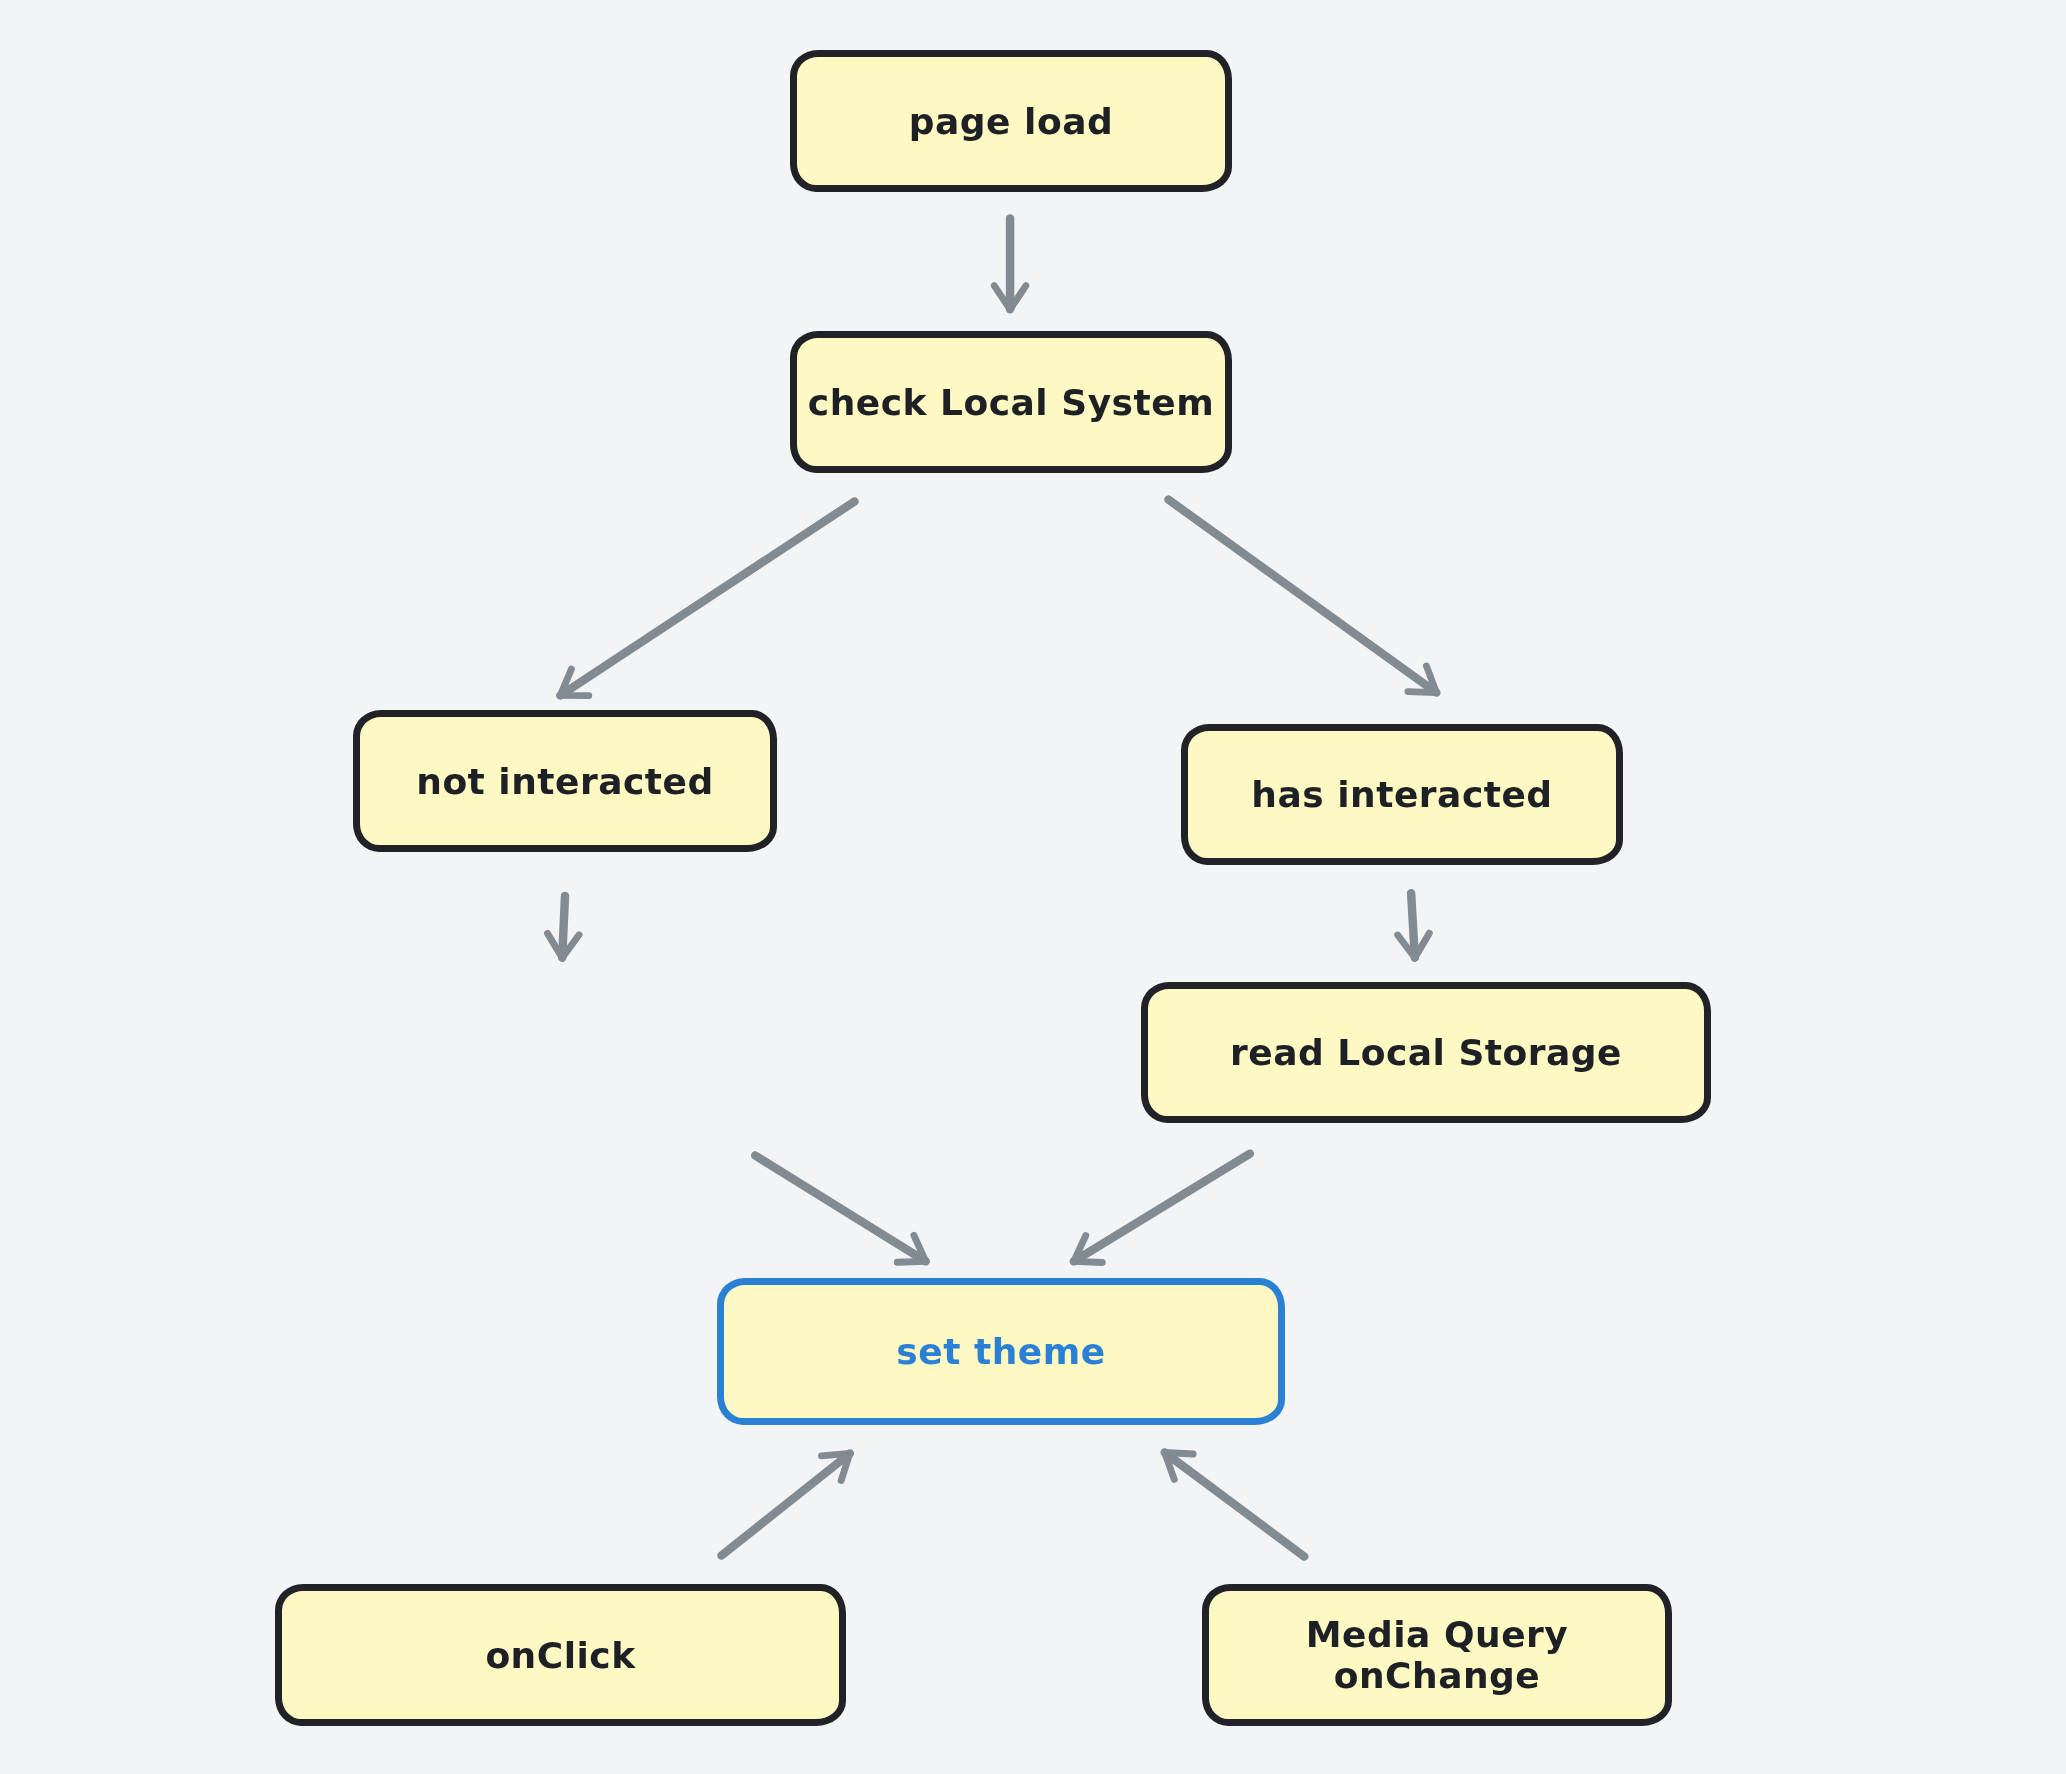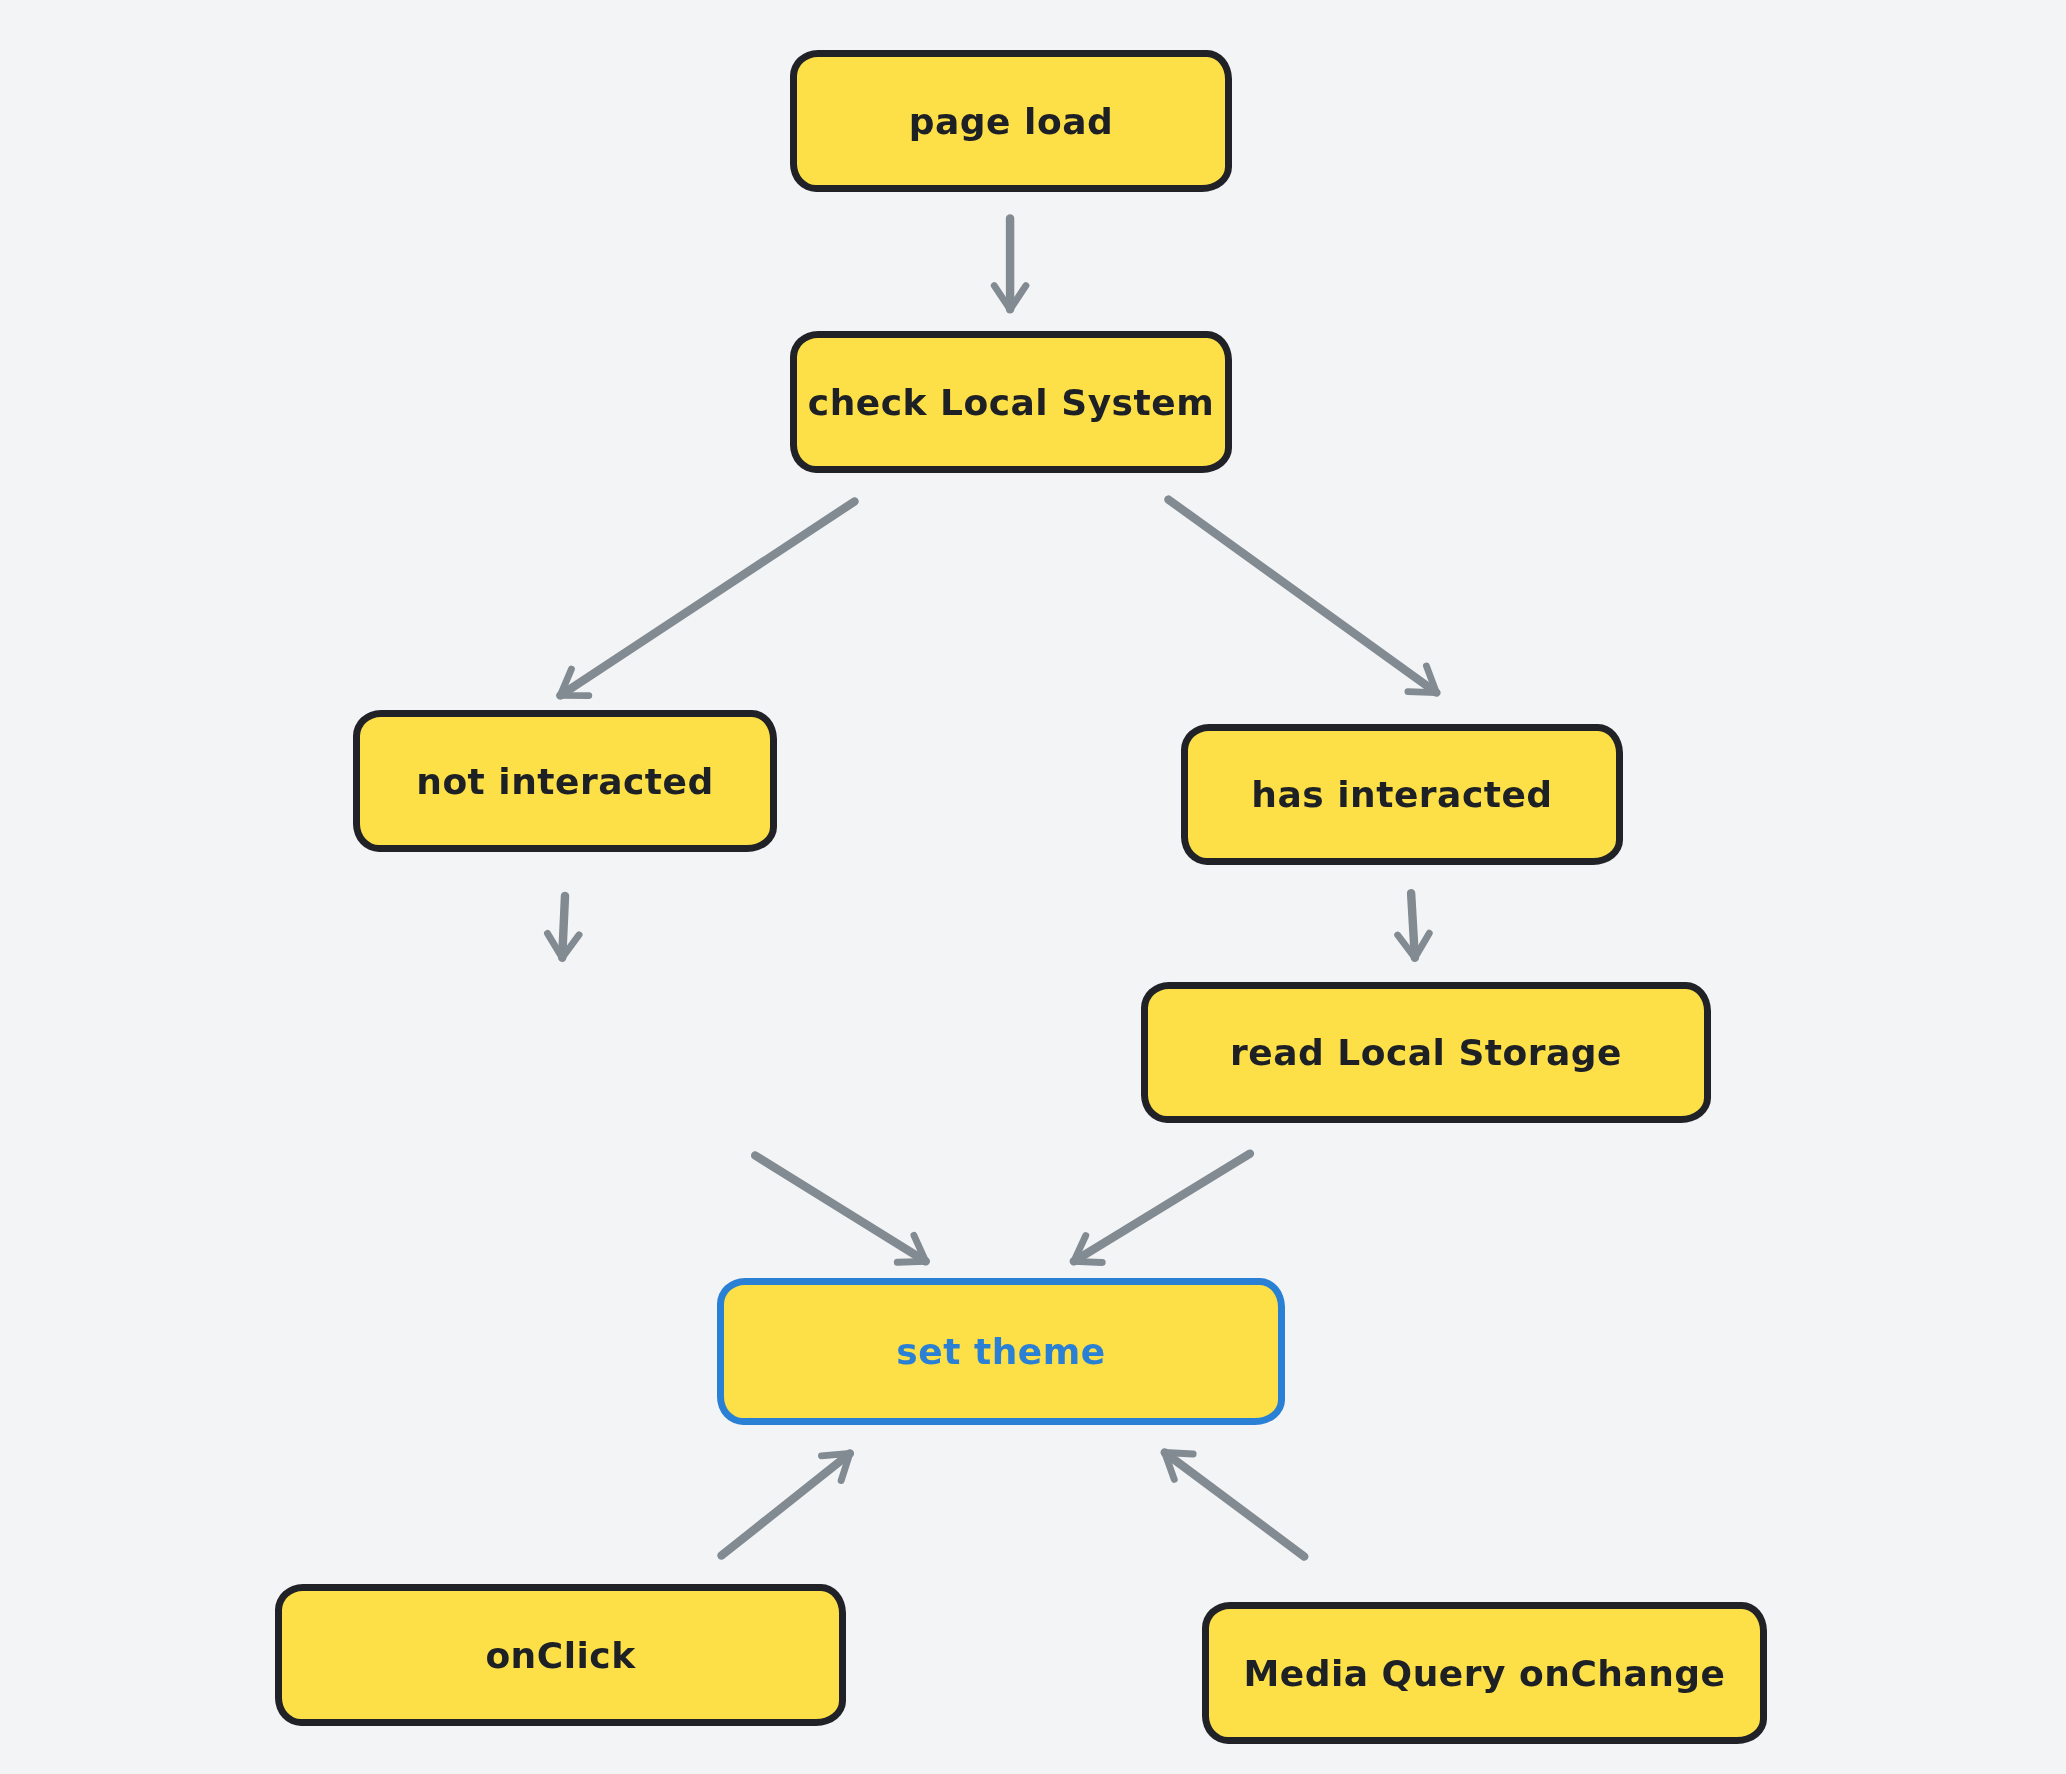--- a/index.html
+++ b/index.html
@@ -24,7 +24,7 @@
   .node {
     position: absolute;
     box-sizing: border-box;
-    background: #fde047;
+    background: #fef9c3;
     border: 7.5px solid #202228;
     border-radius: 28px 25px 30px 26px / 26px 29px 25px 28px;
     display: flex;

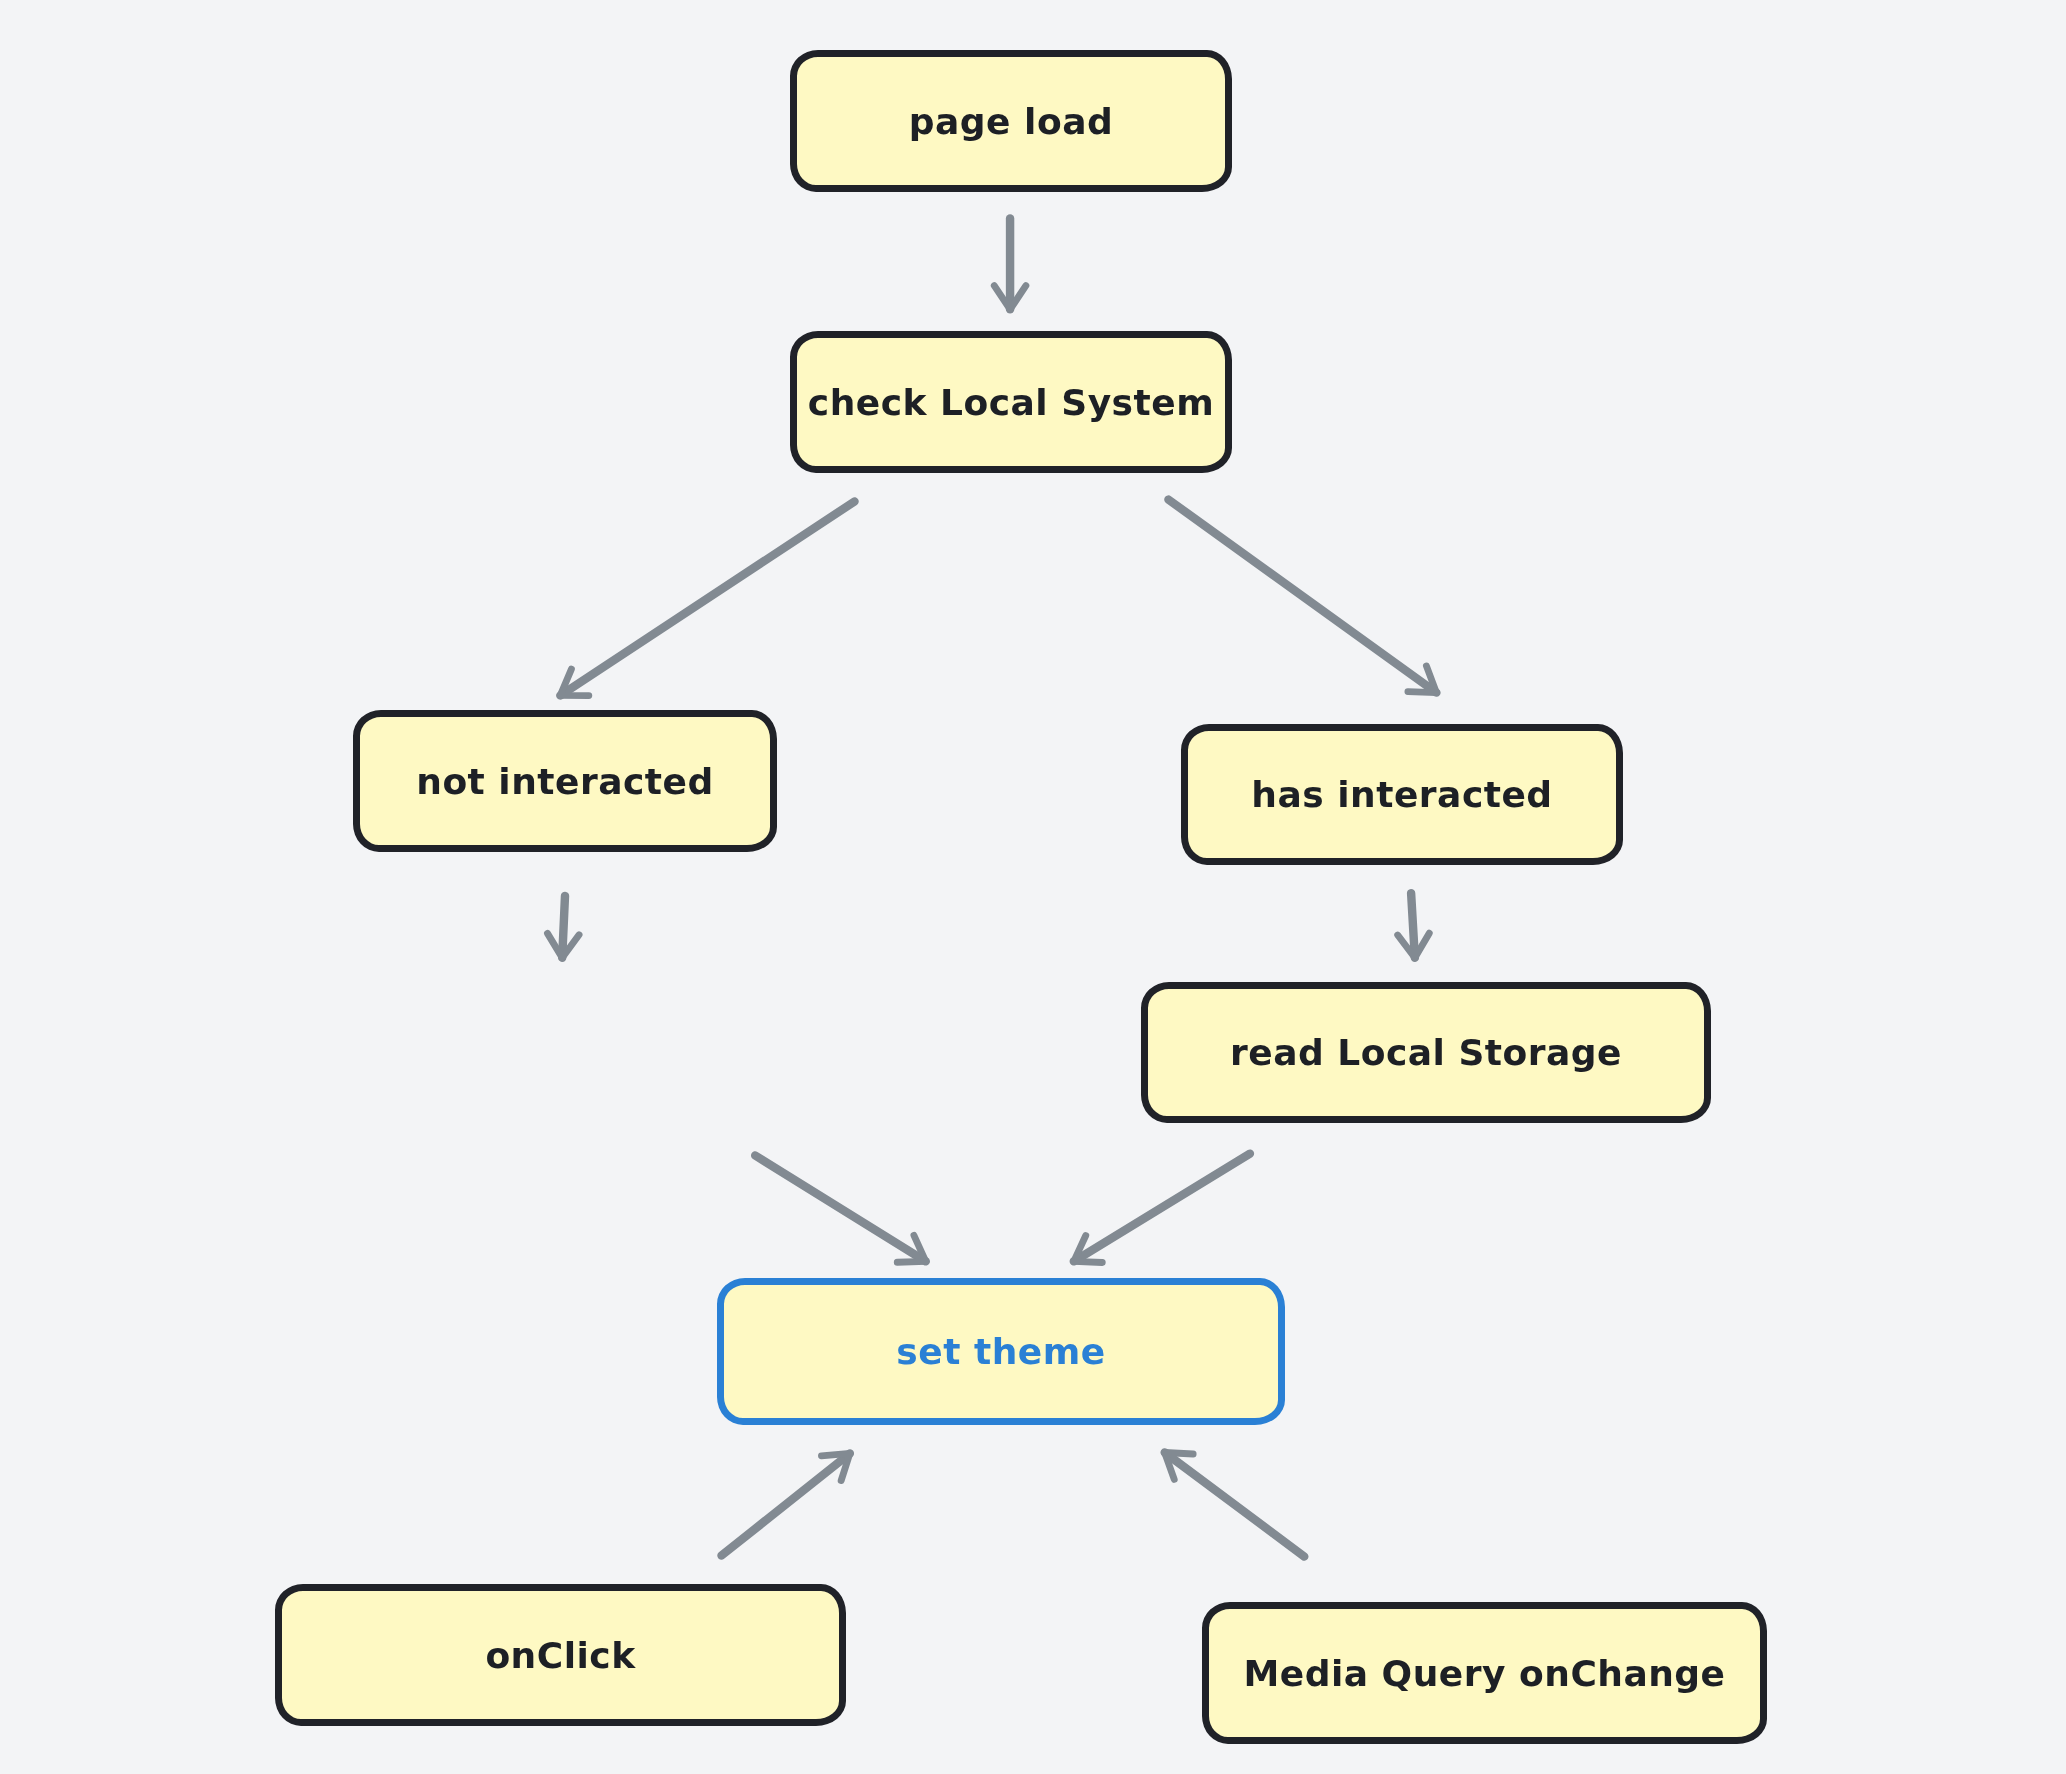--- a/index.html
+++ b/index.html
@@ -49,7 +49,7 @@
   #n-read-local-storage { left: 1141px; top: 982px; width: 570px; height: 141px; }
   #n-set-theme          { left: 717px;  top: 1278px; width: 568px; height: 147px; }
   #n-onclick            { left: 275px;  top: 1584px; width: 571px; height: 142px; }
-  #n-media-query        { left: 1202px; top: 1584px; width: 565px; height: 142px; margin-top: 18px; }
+  #n-media-query        { left: 1202px; top: 1584px; width: 470px; height: 142px; }
 </style>
 </head>
 <body>

